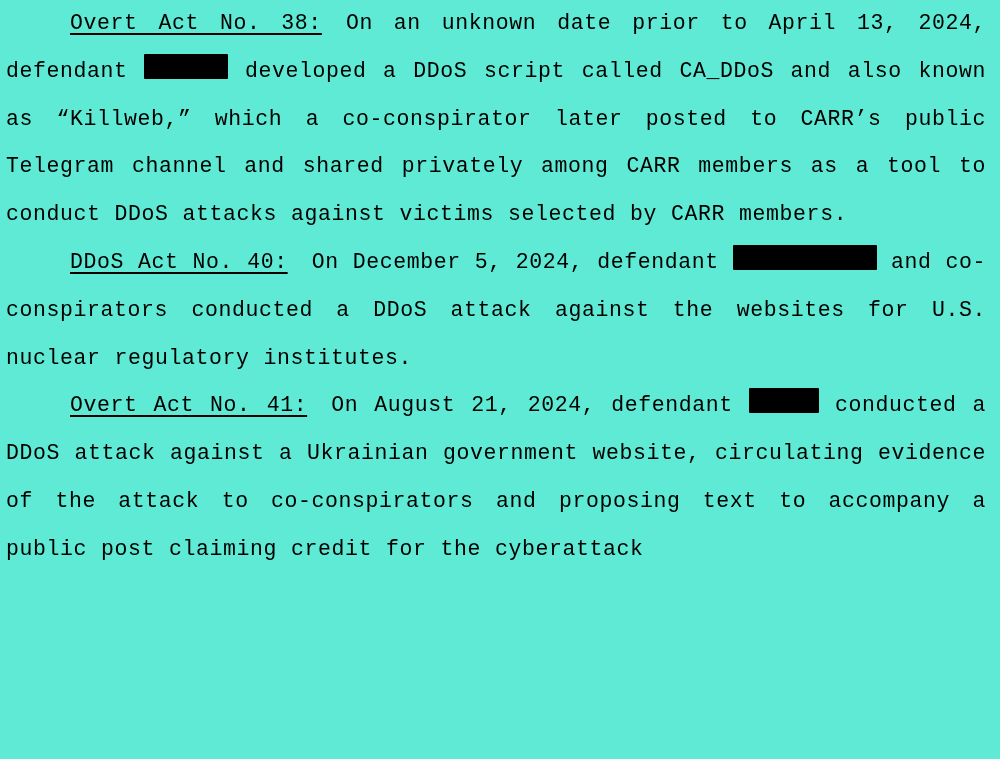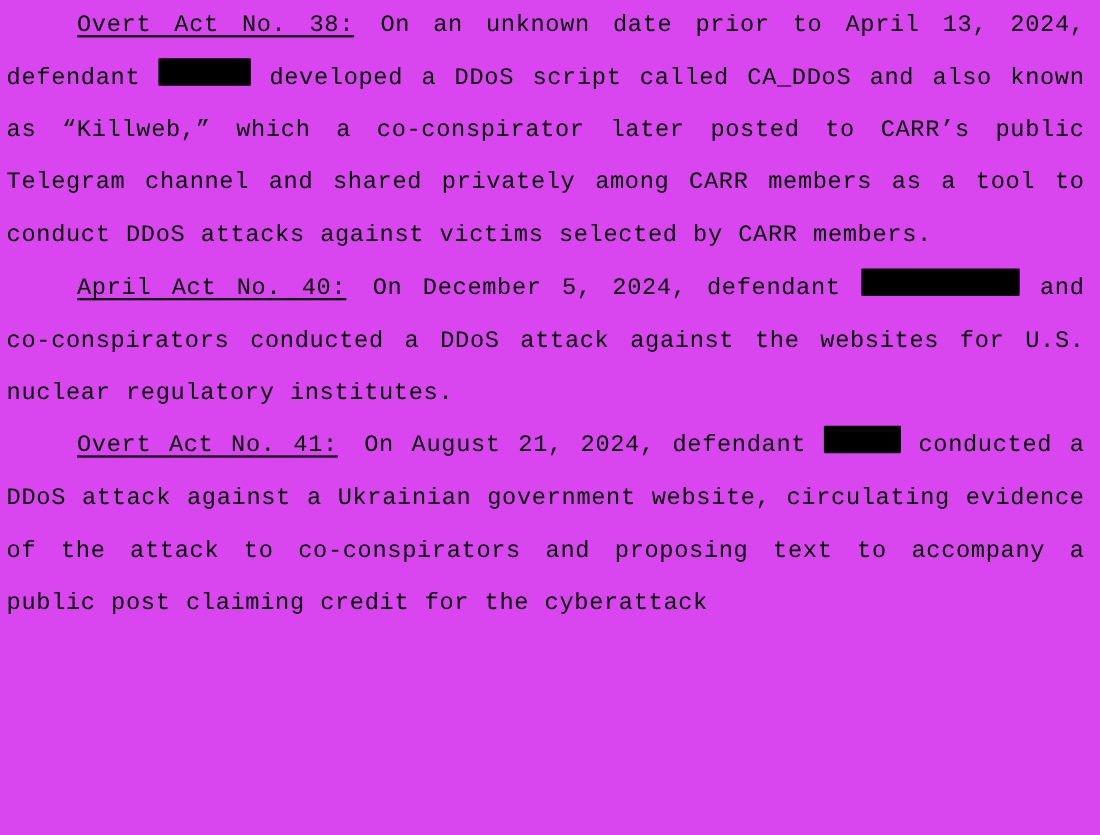--- a/index.html
+++ b/index.html
@@ -19,7 +19,7 @@
     height: 759px;
     box-sizing: border-box;
     padding: 0 14px 0 6px;
-    background: #d946ef;
+    background: #5eead4;
   }
   .para {
     font-size: 21.5px;

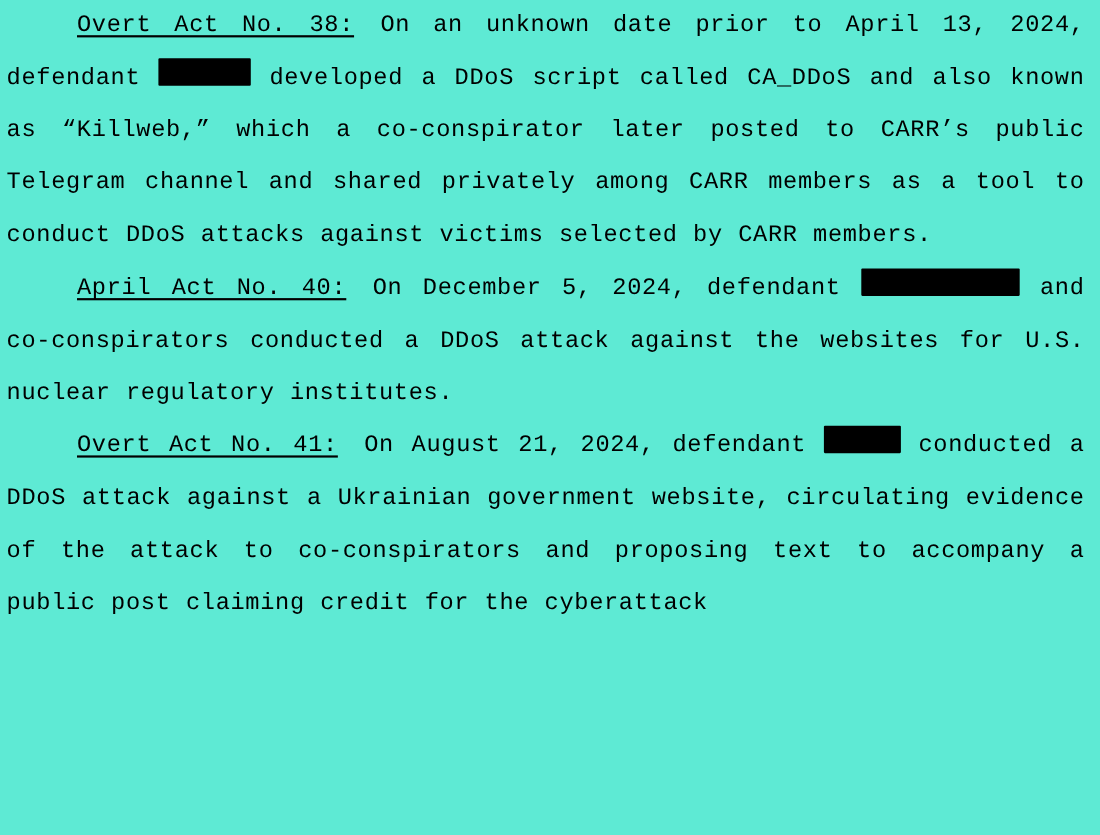--- a/index.html
+++ b/index.html
@@ -63,7 +63,7 @@
   <p class="para"><span class="indent"></span><span class="label">Overt Act No. 38:</span><span class="gap"></span><span>On an unknown date prior to April 13, 2024, defendant</span> <span class="redact r-38"></span> <span>developed a DDoS script called CA_DDoS and also known as “Killweb,” which a co-conspirator later posted to CARR’s public Telegram channel and shared privately among CARR members as a tool to conduct DDoS attacks against victims selected by CARR members.</span></p>
 
 
-  <p class="para"><span class="indent"></span><span class="label">April Act No. 40:</span><span class="gap"></span><span>On December 5, 2024, defendant</span> <span class="redact r-40"></span> <span>and co-conspirators conducted a DDoS attack against the websites for U.S. nuclear regulatory institutes.</span></p>
+  <p class="para"><span class="indent"></span><span class="label">DDoS Act No. 40:</span><span class="gap"></span><span>On December 5, 2024, defendant</span> <span class="redact r-40"></span> <span>and co-conspirators conducted a DDoS attack against the websites for U.S. nuclear regulatory institutes.</span></p>
 
   <p class="para"><span class="indent"></span><span class="label">Overt Act No. 41:</span><span class="gap"></span><span>On August 21, 2024, defendant</span> <span class="redact r-41"></span> <span>conducted a DDoS attack against a Ukrainian government website, circulating evidence of the attack to co-conspirators and proposing text to accompany a public post claiming credit for the cyberattack</span></p>
 

